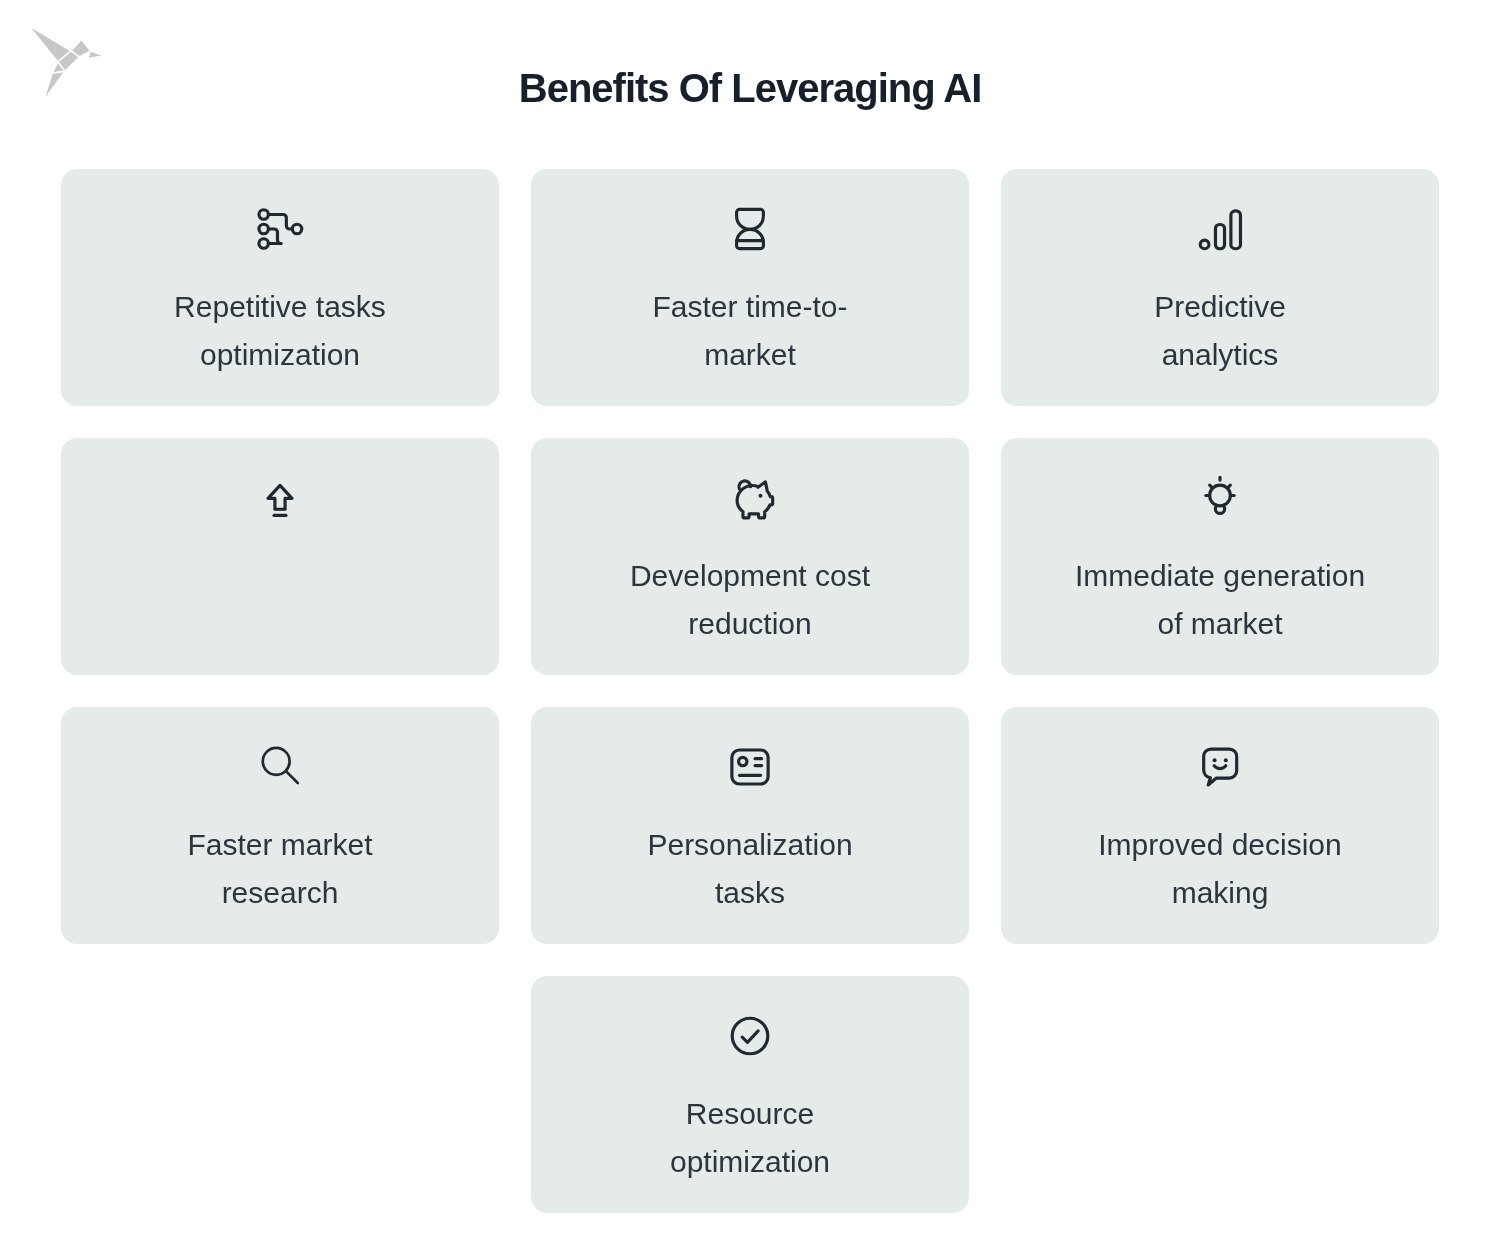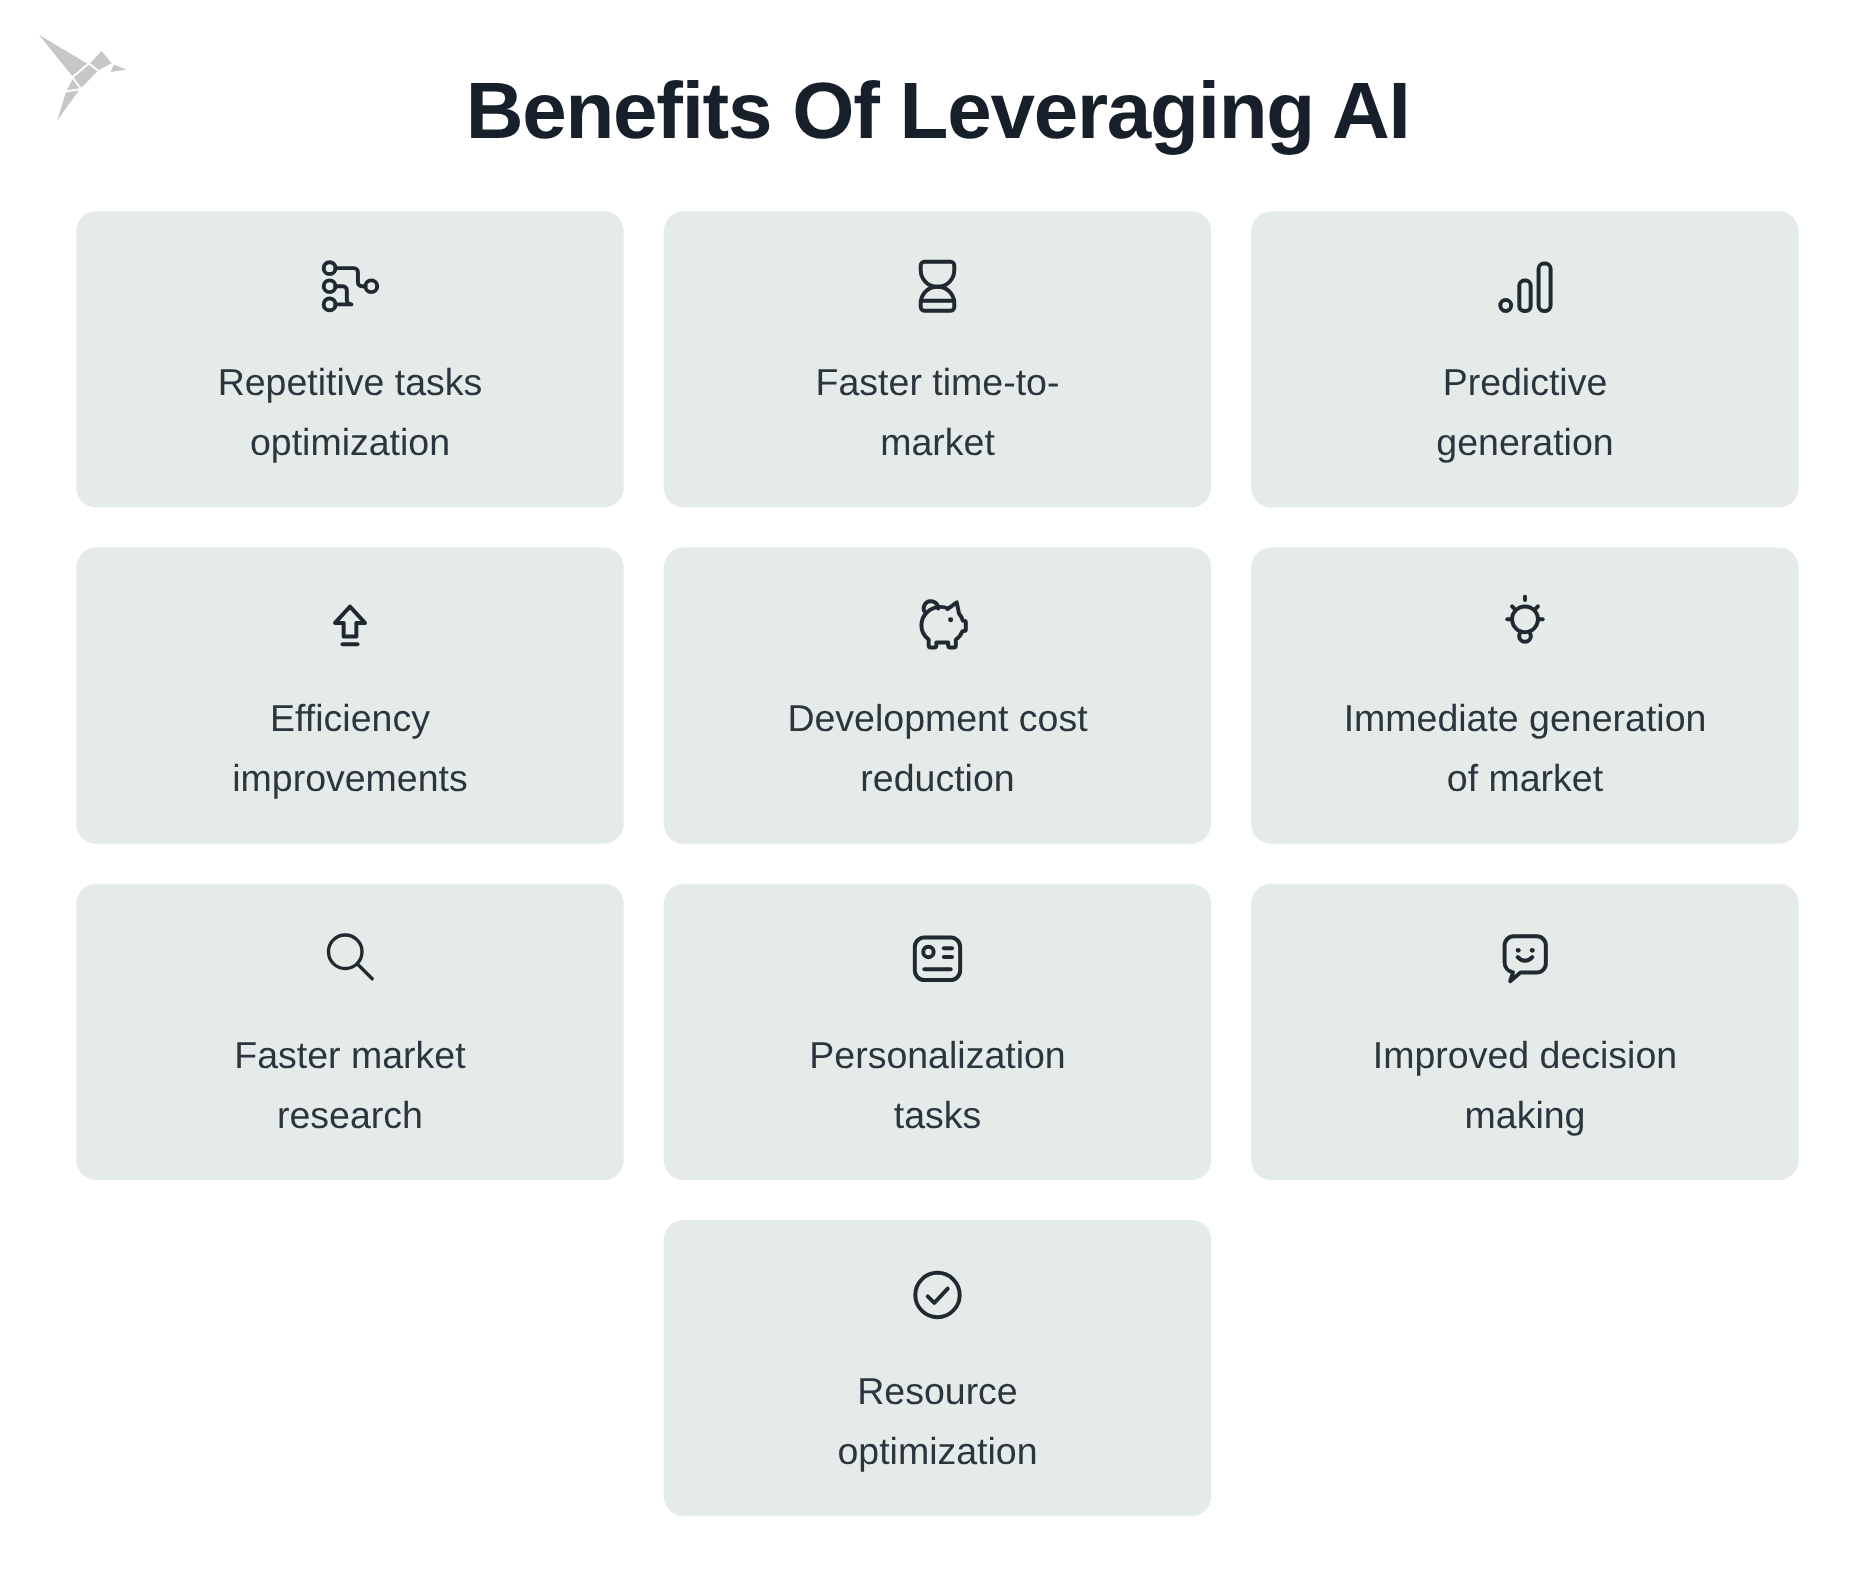--- a/index.html
+++ b/index.html
@@ -13,7 +13,7 @@
   h1.page-title{
     margin:52px 0 0;
     text-align:center;
-    font-size:64px;
+    font-size:40px;
     line-height:73px;
     font-weight:800;
     letter-spacing:-1px;

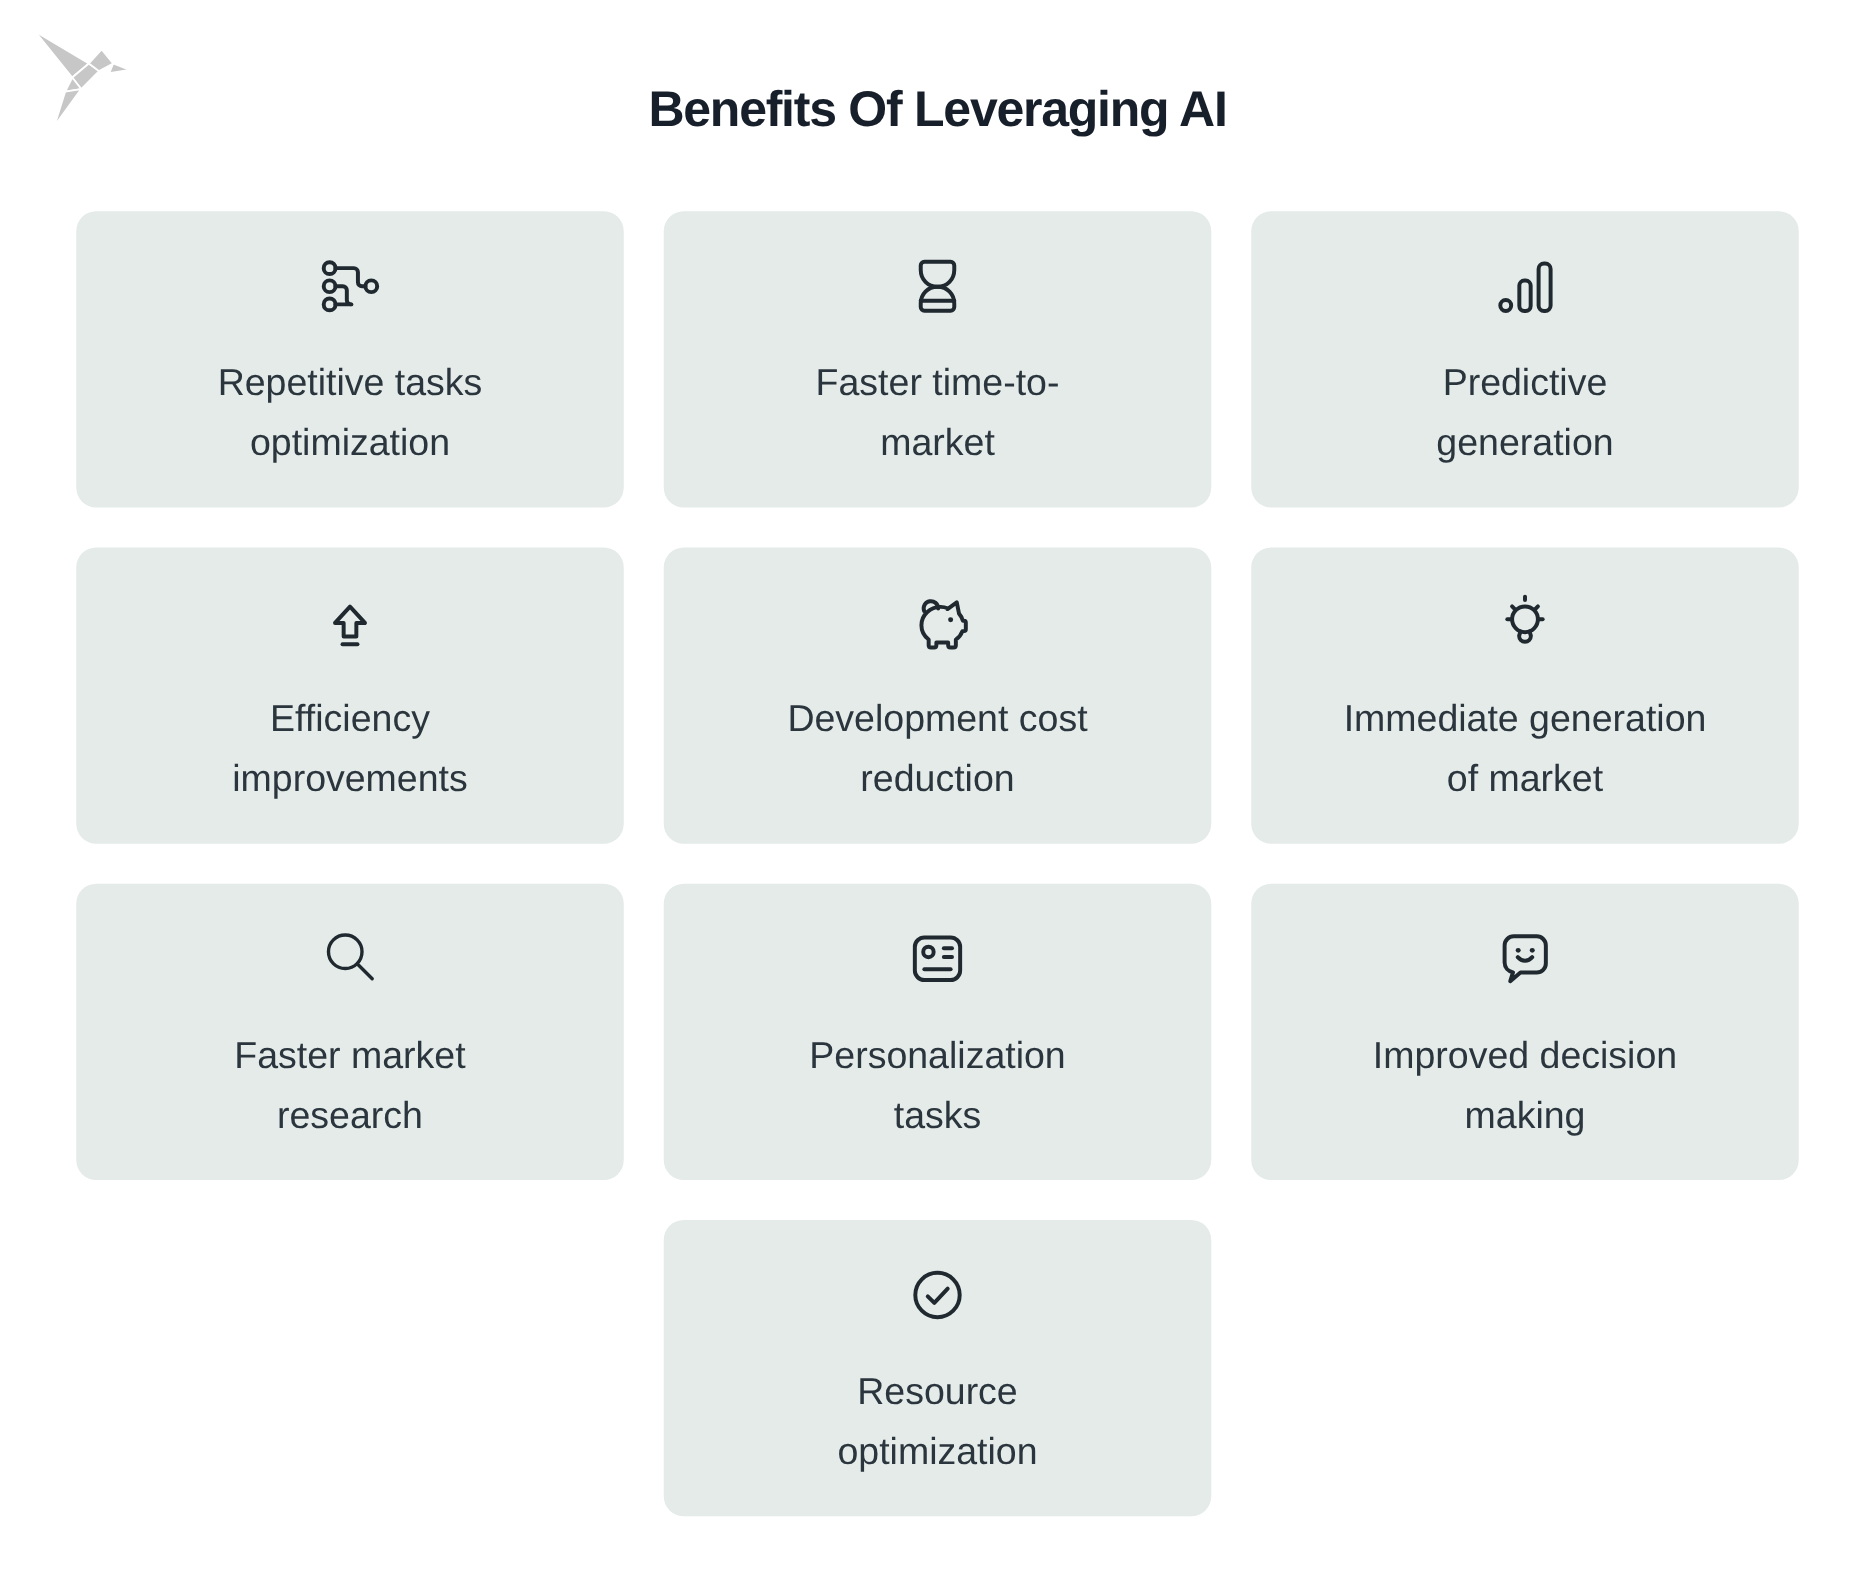--- a/index.html
+++ b/index.html
@@ -102,7 +102,7 @@
           </svg>
         </div>
         <div class="label">Predictive
-generation</div>
+analytics</div>
       </div>
     </div>
     <div class="row">

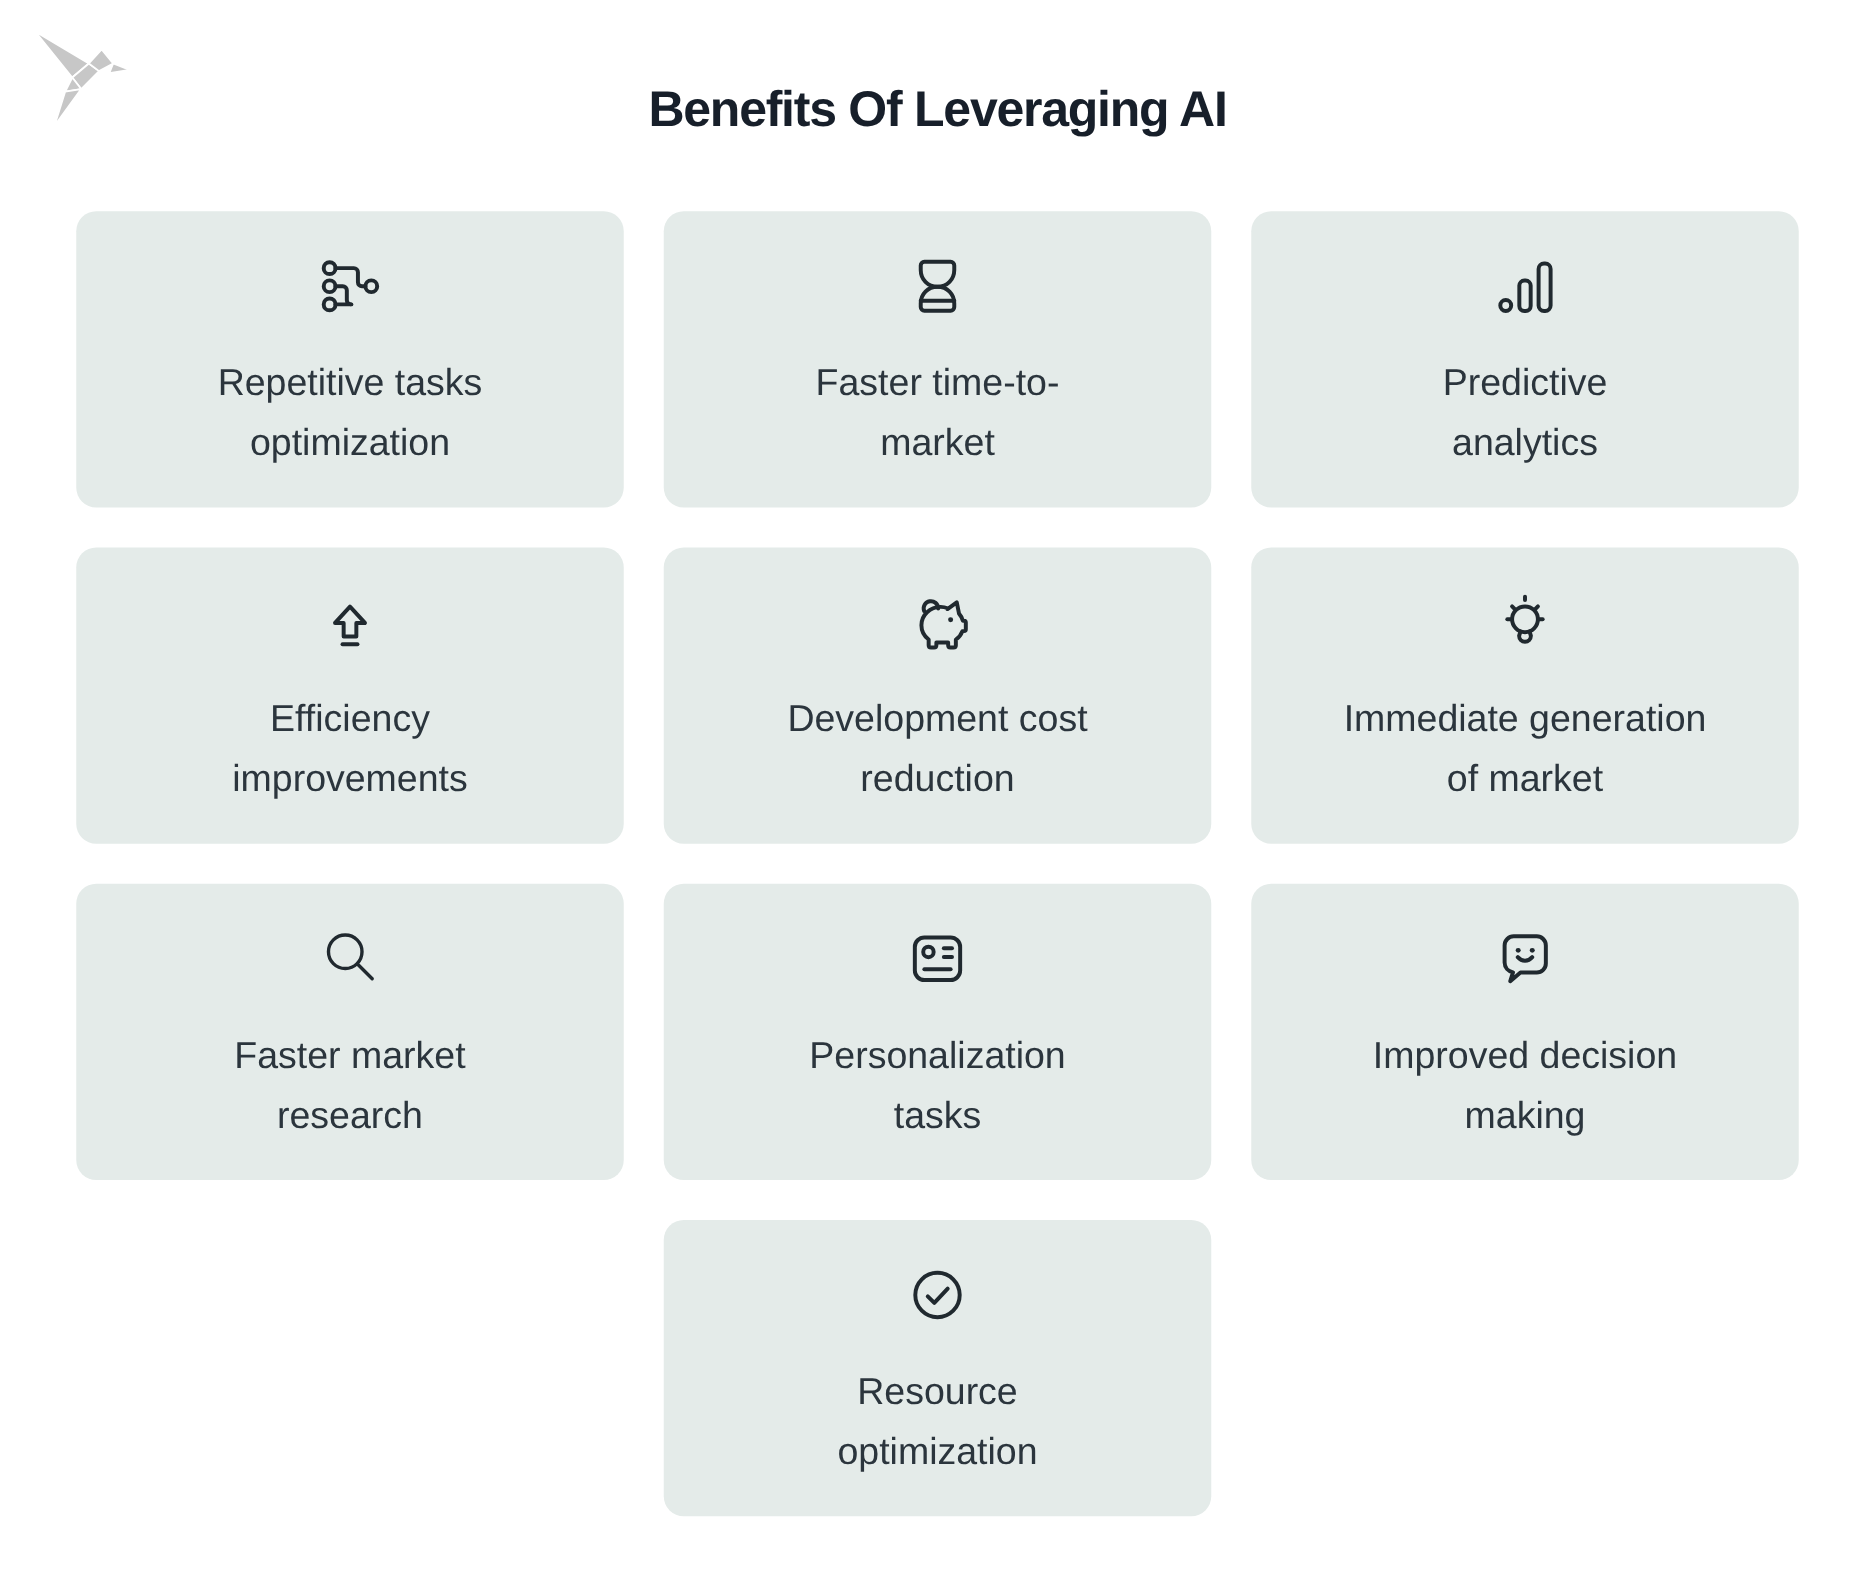--- a/index.html
+++ b/index.html
@@ -113,8 +113,6 @@
             <path d="M12.7 25.6h6.6"></path>
           </svg>
         </div>
-        <div class="label">Efficiency
-improvements</div>
       </div>
       <div class="card">
         <div class="icon">

